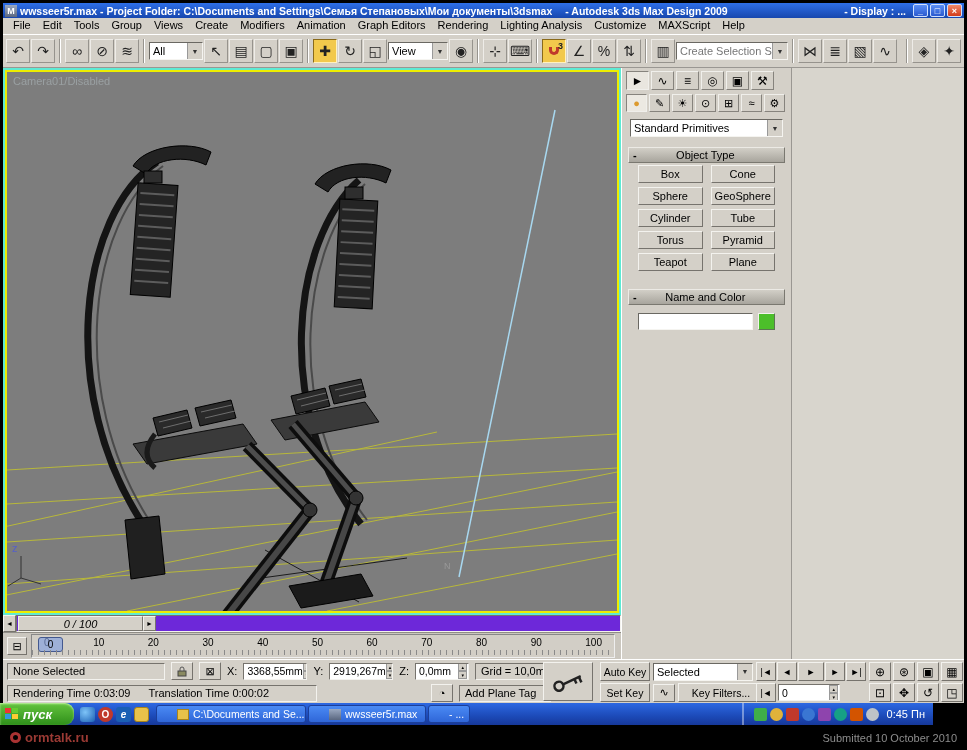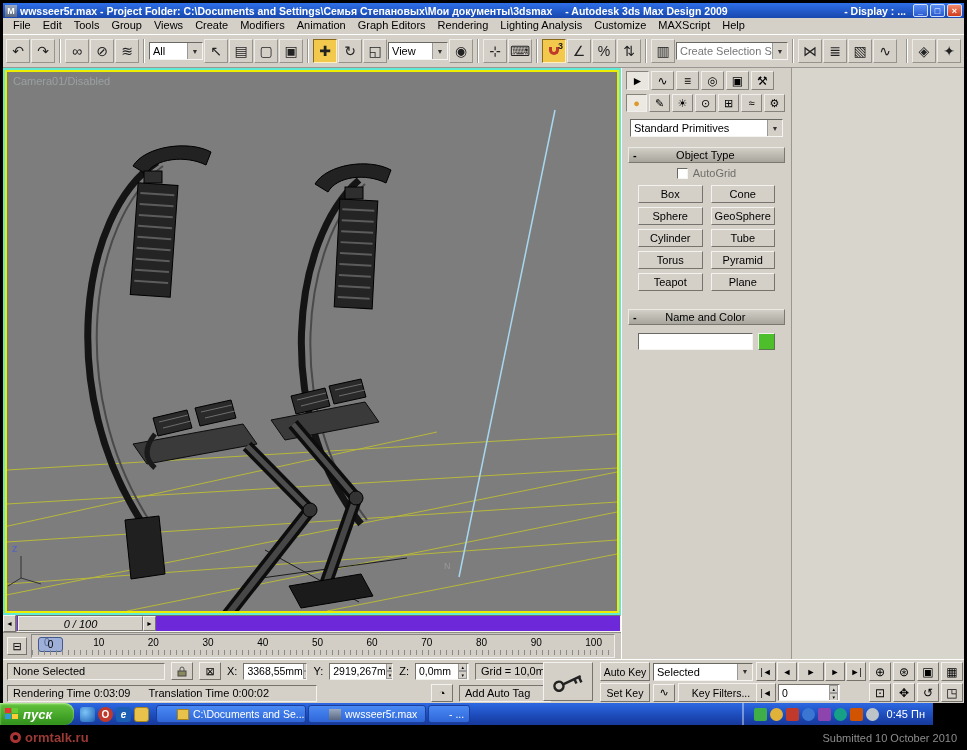--- a/index.html
+++ b/index.html
@@ -372,10 +372,6 @@
             <span class="minus">-</span>
             <span class="rtitle">Object Type</span>
           </div>
-          <div class="autogrid">
-            <span class="checkbox"></span>
-            <span>AutoGrid</span>
-          </div>
           <div class="btngrid">
             <span class="obtn">Box</span>
             <span class="obtn">Cone</span>

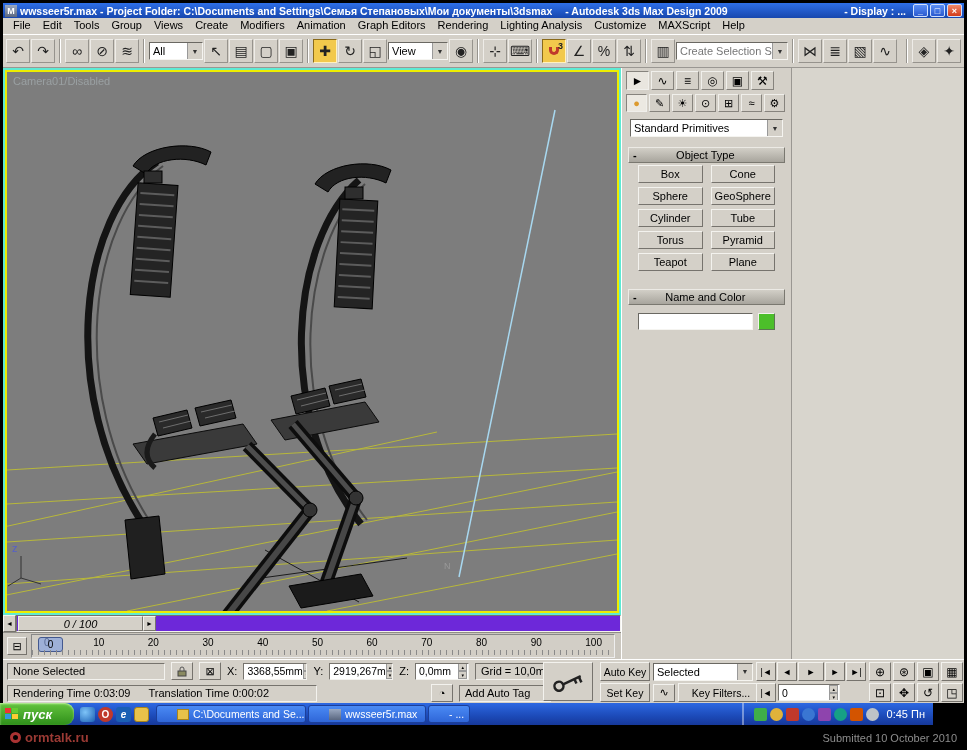--- a/index.html
+++ b/index.html
@@ -443,7 +443,7 @@
           <span>Translation Time  0:00:02</span>
         </span>
         <span class="sbtn" style="margin-left:108px">◔</span>
-        <span class="sfield" style="width:92px">Add Auto Tag</span>
+        <span class="sfield" style="width:92px">Add Plane Tag</span>
       </div>
 
       <span class="keybtn">

